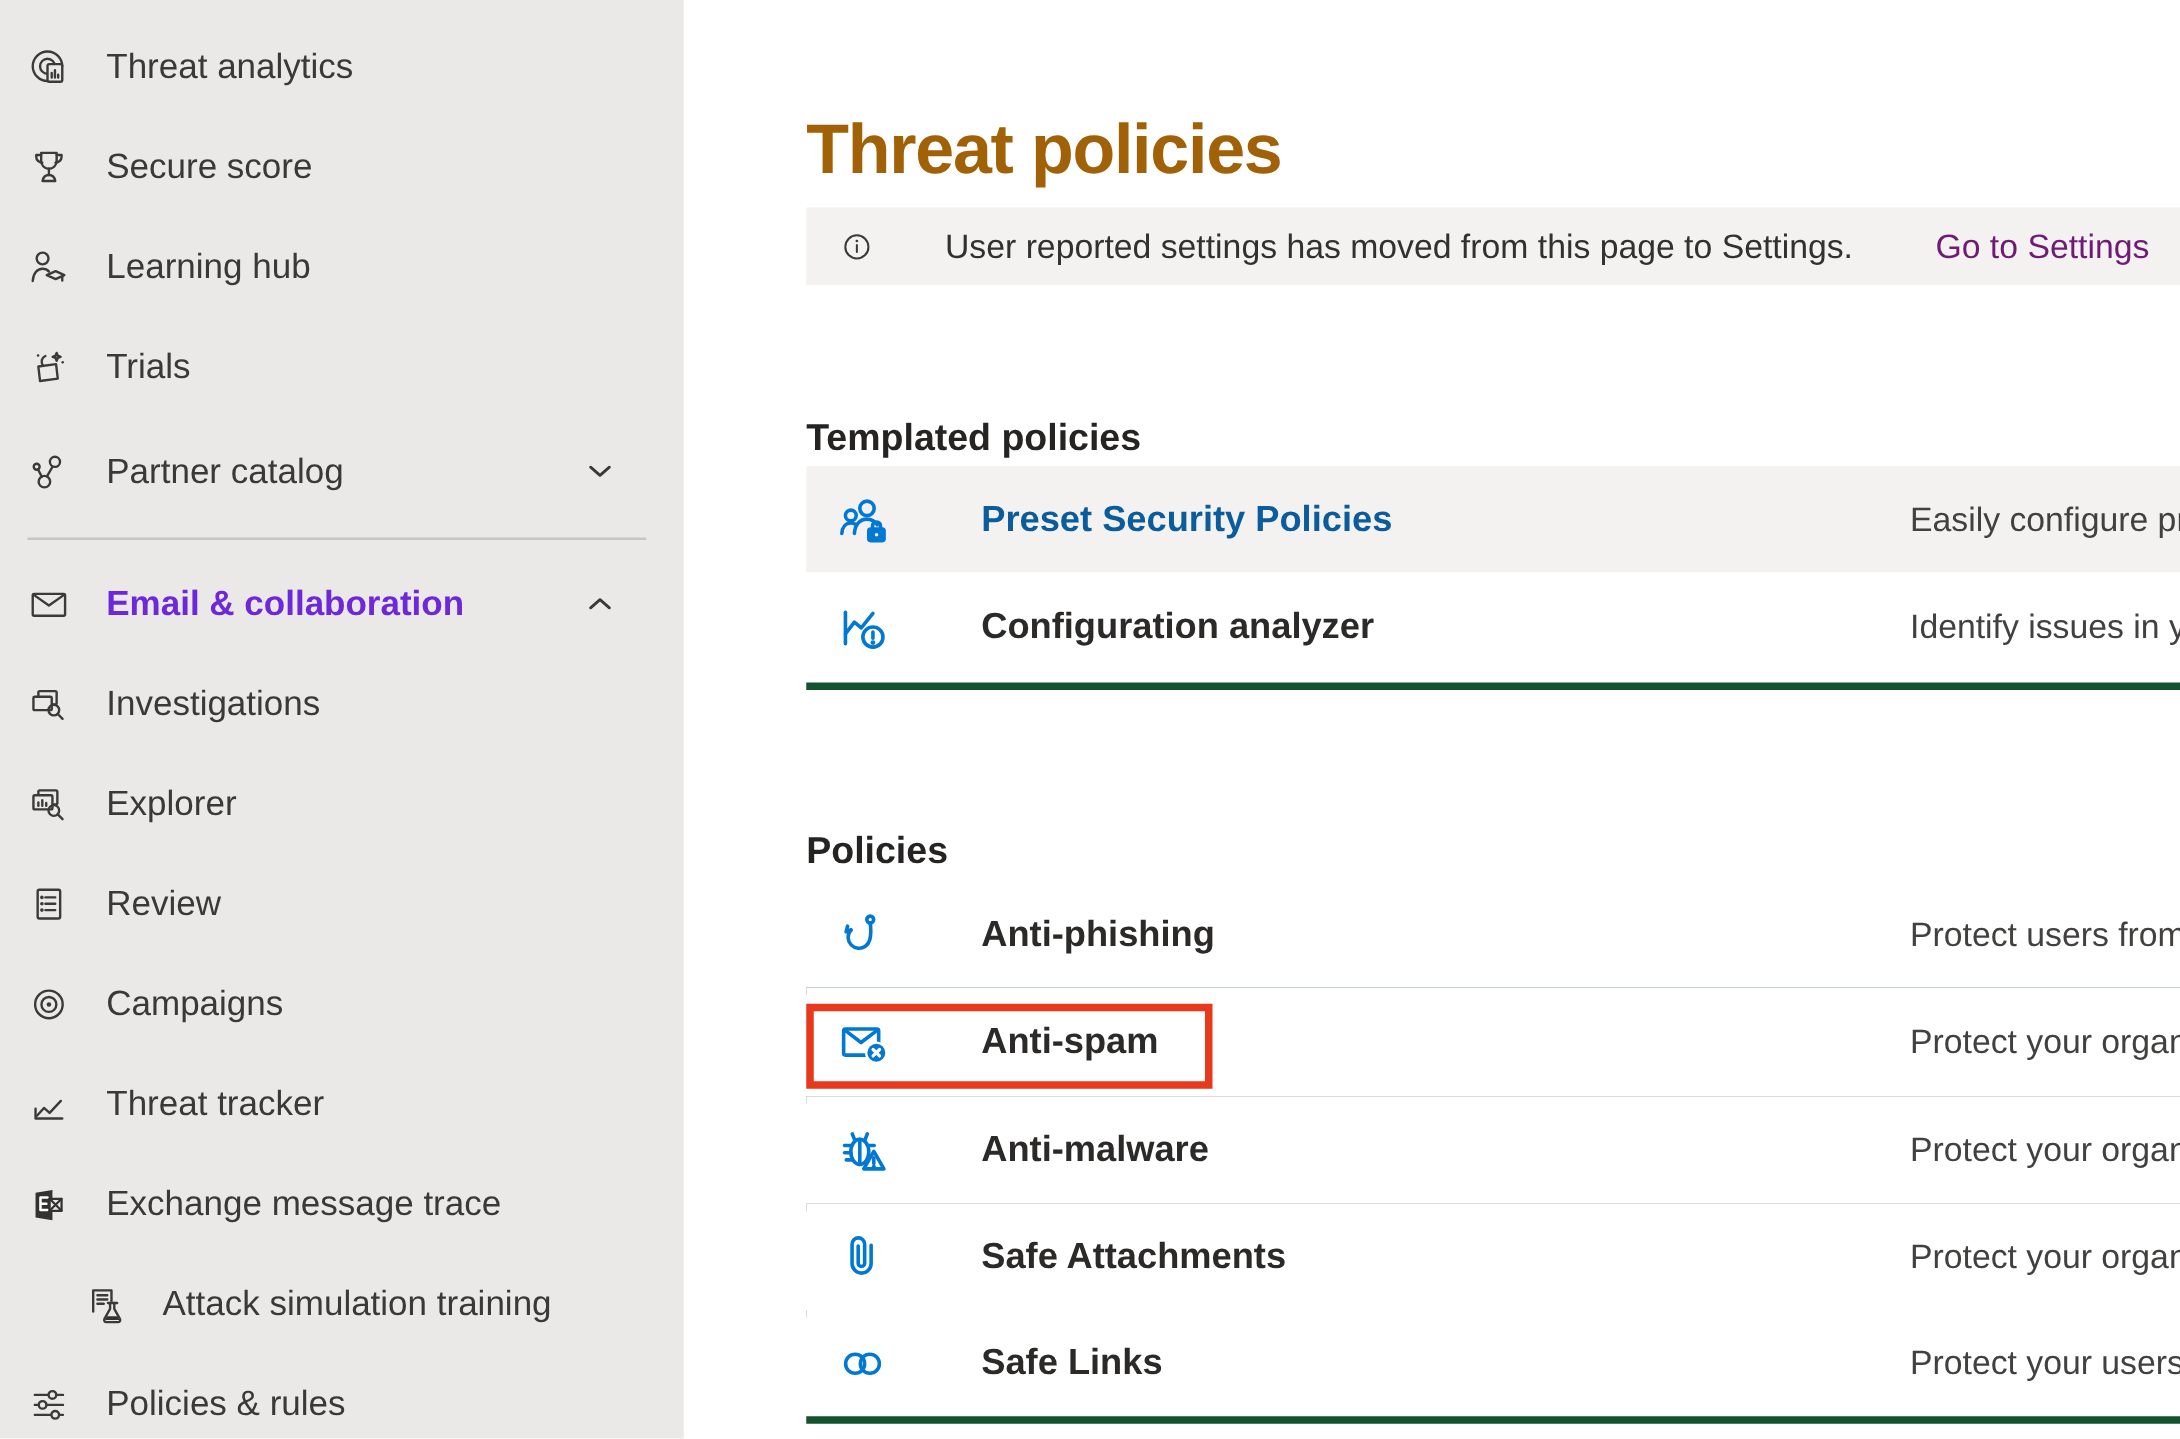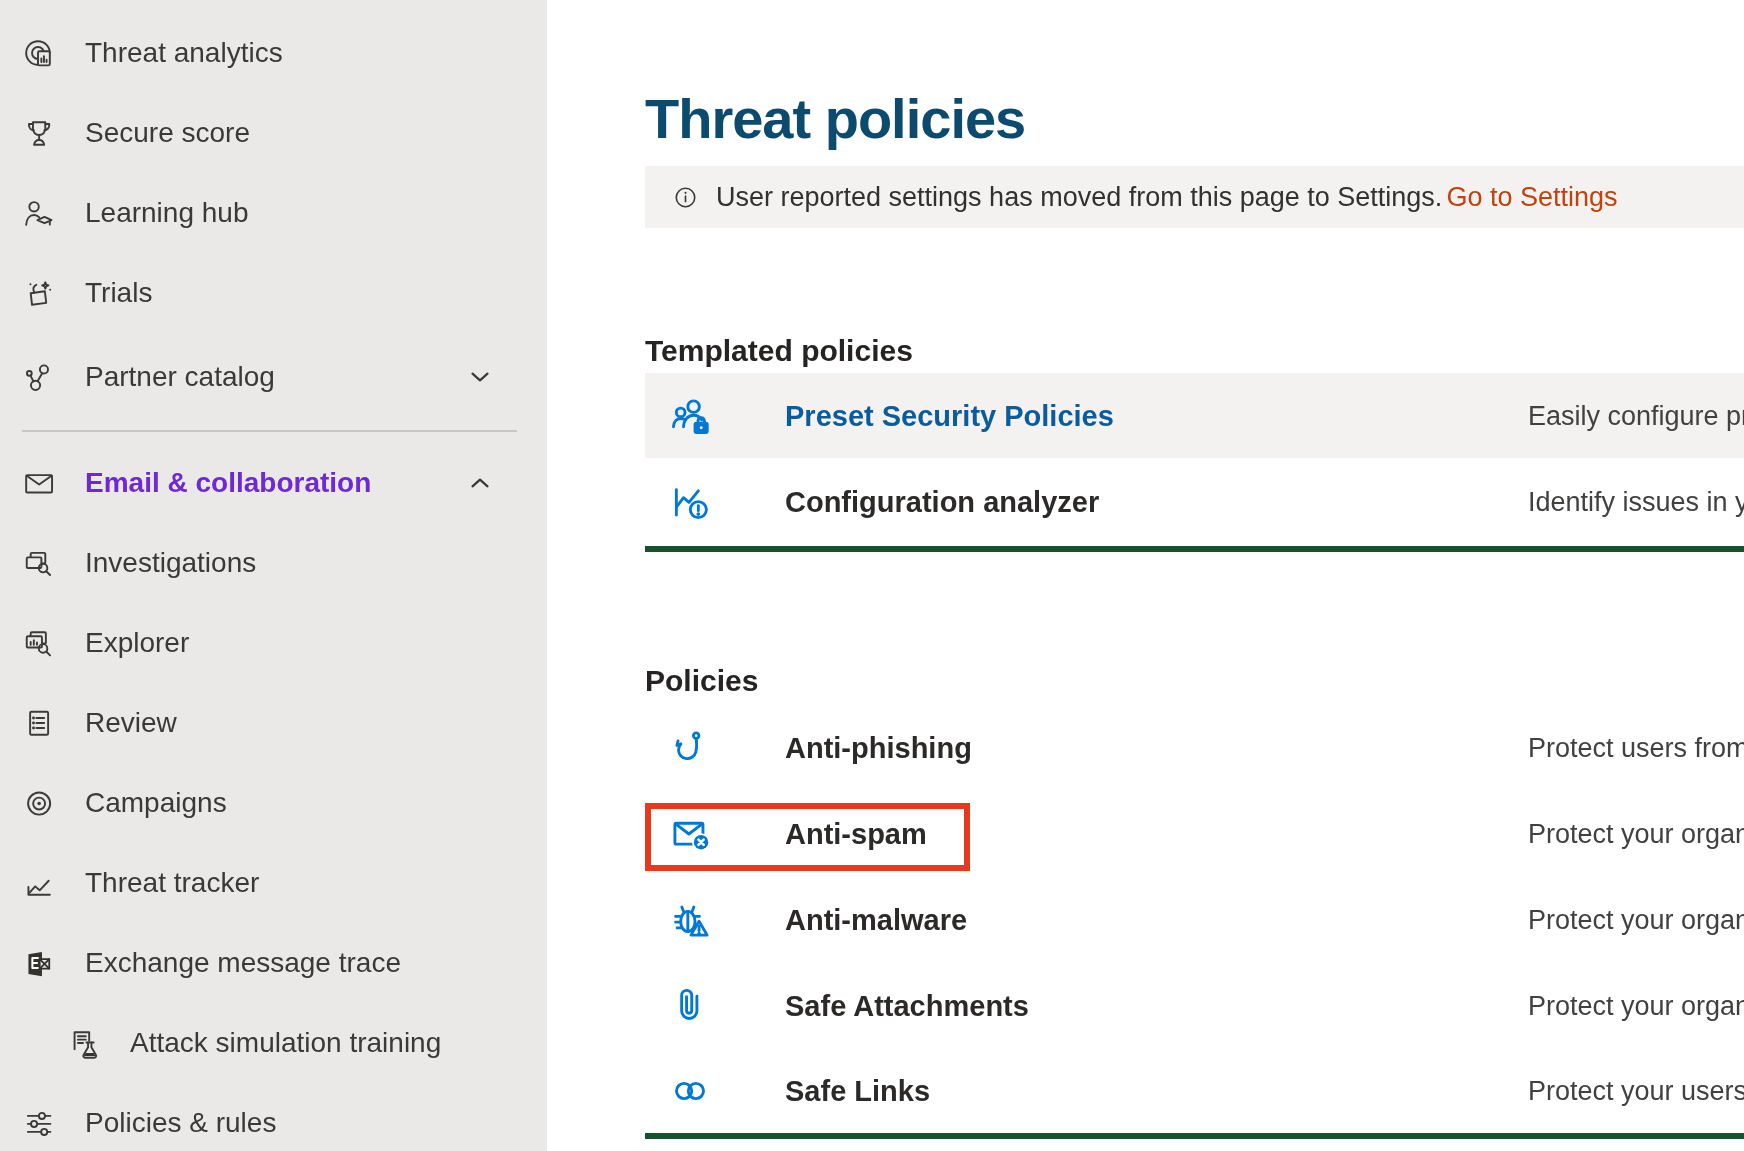--- a/index.html
+++ b/index.html
@@ -20,7 +20,7 @@
 
   
   .page-title{position:absolute;left:645px;top:48px;font-size:56px;line-height:66px;
-       font-weight:bold;color:#0c4a6e;letter-spacing:-1px;white-space:nowrap;}
+       font-weight:bold;color:#a16207;letter-spacing:-1px;white-space:nowrap;}
   .banner{position:absolute;left:645px;top:166px;width:1099px;height:62px;background:#f3f2f1;
        display:flex;align-items:center;font-size:27px;color:#323130;white-space:nowrap;overflow:hidden;}
   .banner .info-icon{flex:0 0 auto;margin-left:26px;width:29px;height:29px;color:#3b3a39;}

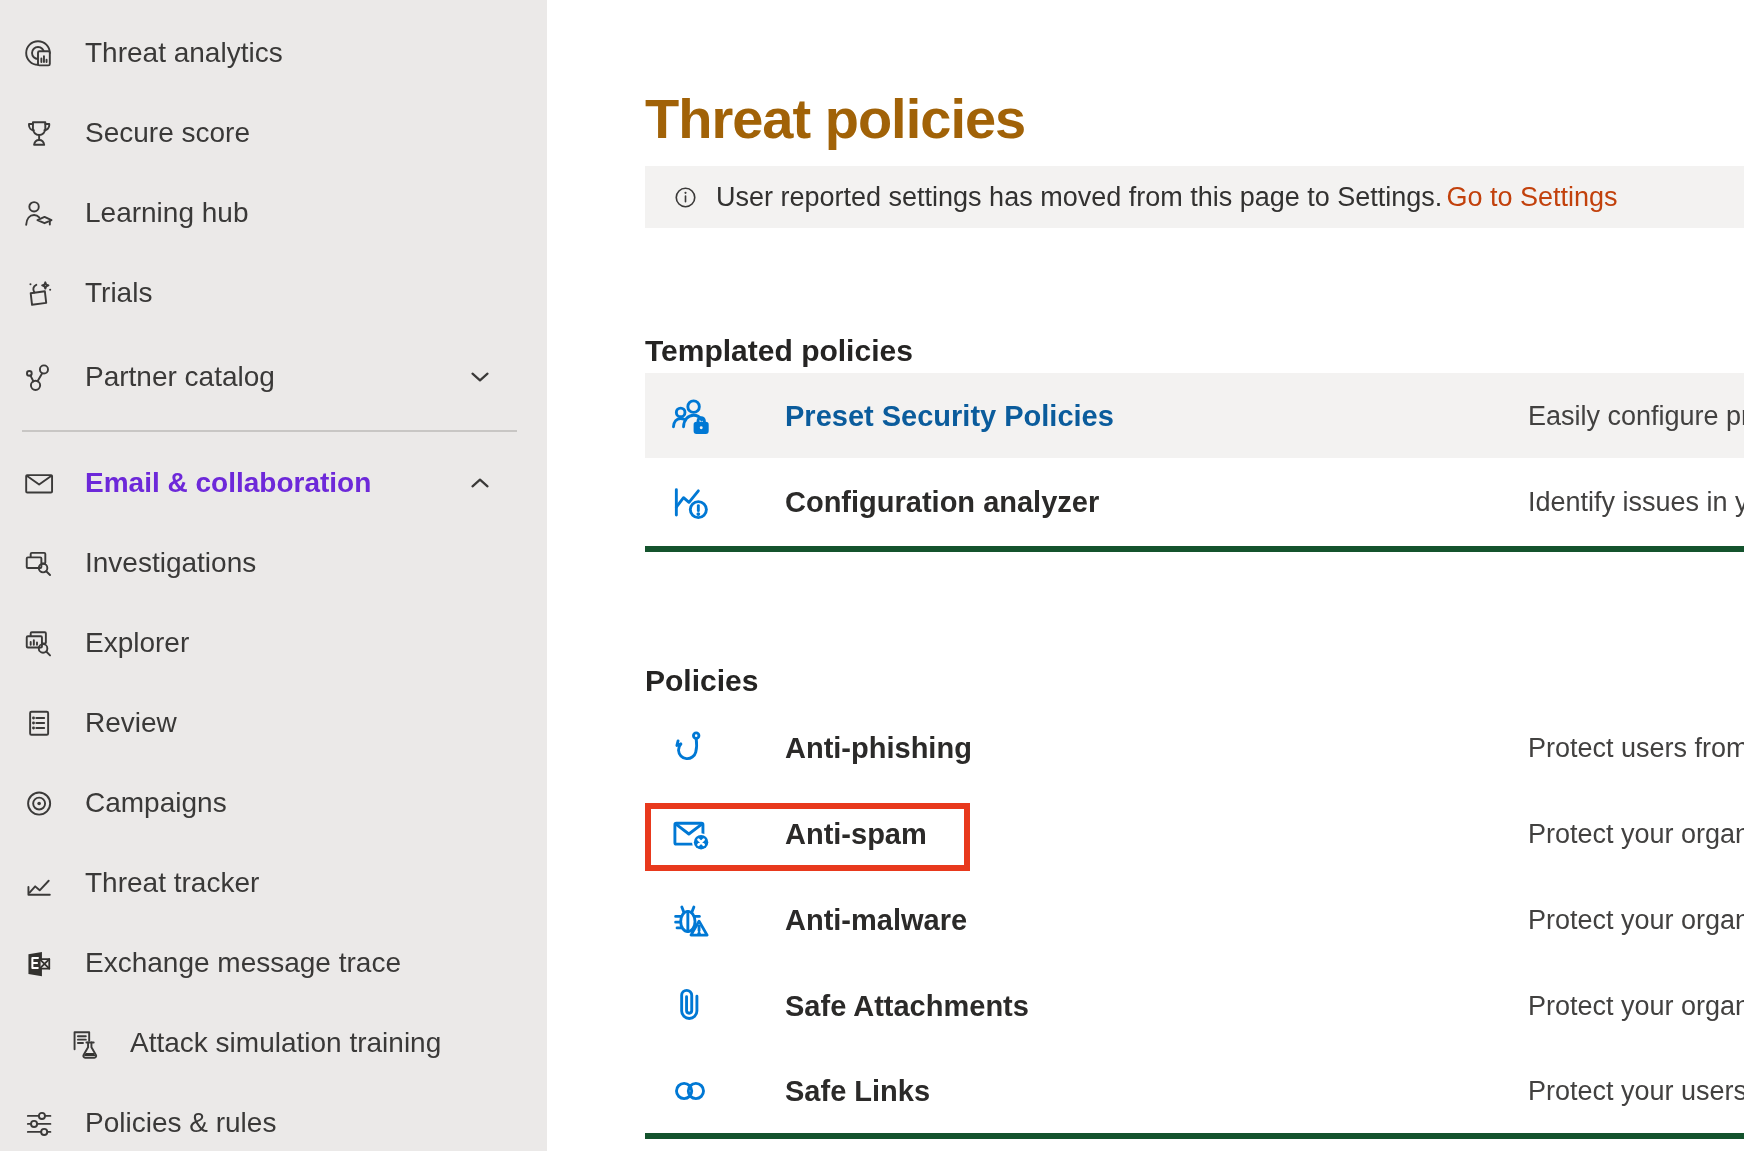--- a/index.html
+++ b/index.html
@@ -22,7 +22,7 @@
   .page-title{position:absolute;left:645px;top:48px;font-size:56px;line-height:66px;
        font-weight:bold;color:#a16207;letter-spacing:-1px;white-space:nowrap;}
   .banner{position:absolute;left:645px;top:166px;width:1099px;height:62px;background:#f3f2f1;
-       display:flex;align-items:center;font-size:27px;color:#323130;white-space:nowrap;overflow:hidden;}
+       display:flex;align-items:center;font-size:27px;color:#323130;white-space:nowrap;overflow:hidden;gap:40px;}
   .banner .info-icon{flex:0 0 auto;margin-left:26px;width:29px;height:29px;color:#3b3a39;}
   .banner .banner-text{margin-left:16px;}
   .banner .banner-link{margin-left:4px;color:#c2410c;cursor:pointer;text-decoration:none;}

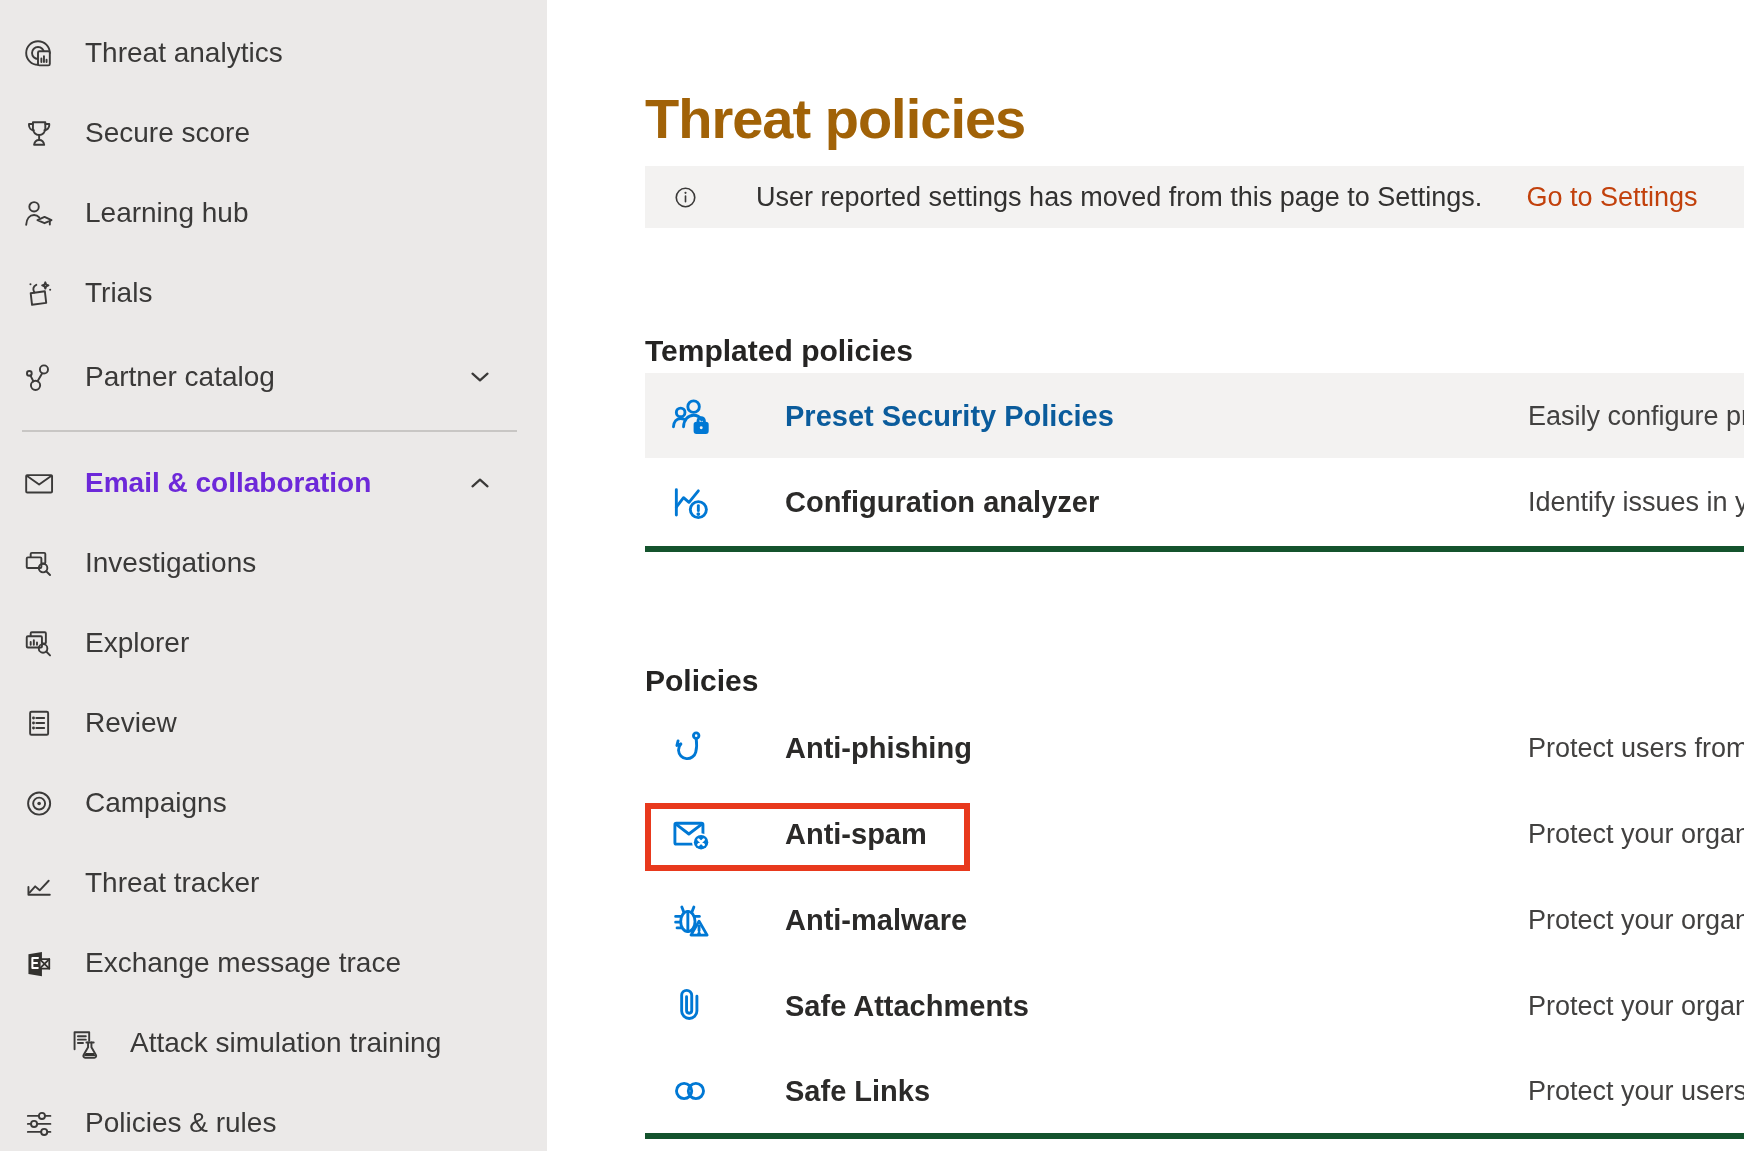--- a/index.html
+++ b/index.html
@@ -25,7 +25,7 @@
        display:flex;align-items:center;font-size:27px;color:#323130;white-space:nowrap;overflow:hidden;gap:40px;}
   .banner .info-icon{flex:0 0 auto;margin-left:26px;width:29px;height:29px;color:#3b3a39;}
   .banner .banner-text{margin-left:16px;}
-  .banner .banner-link{margin-left:4px;color:#c2410c;cursor:pointer;text-decoration:none;}
+  .banner .banner-link{margin-left:26px;color:#701a75;cursor:pointer;text-decoration:none;}
 
   .section-heading{position:absolute;left:645px;font-size:30px;line-height:36px;font-weight:bold;
        color:#252423;white-space:nowrap;}

